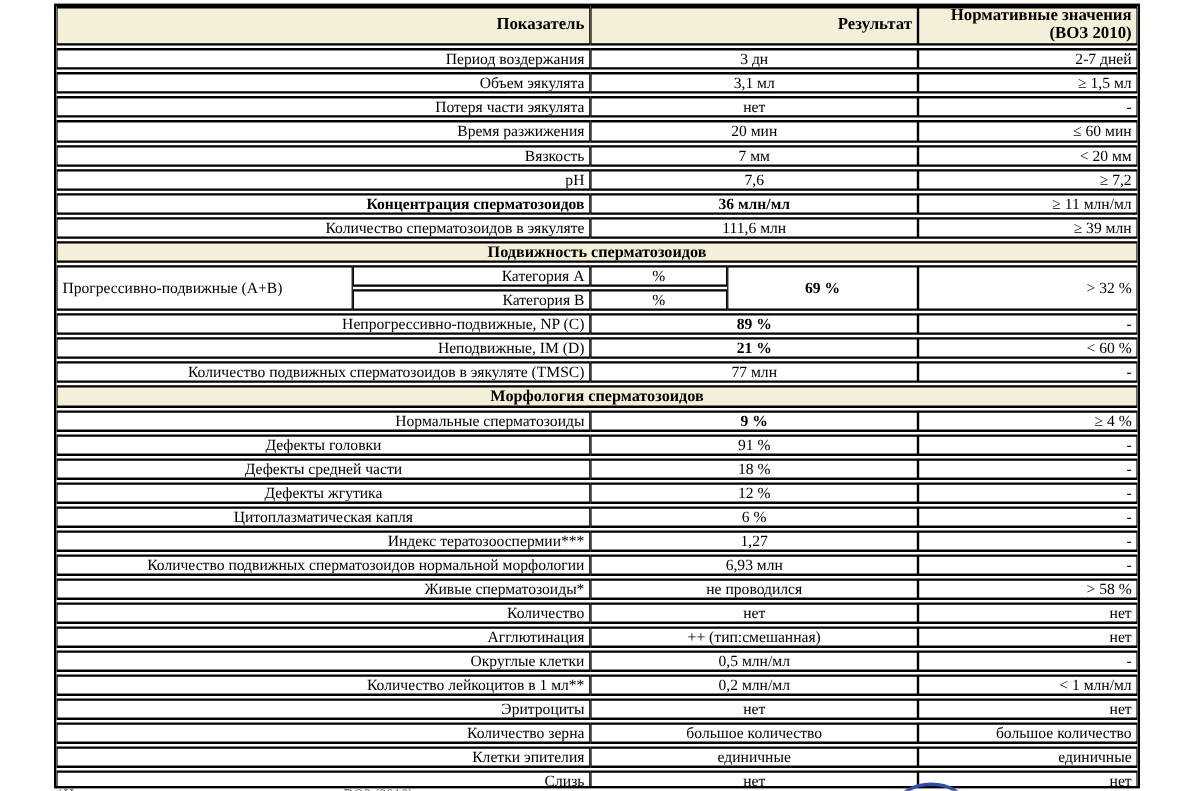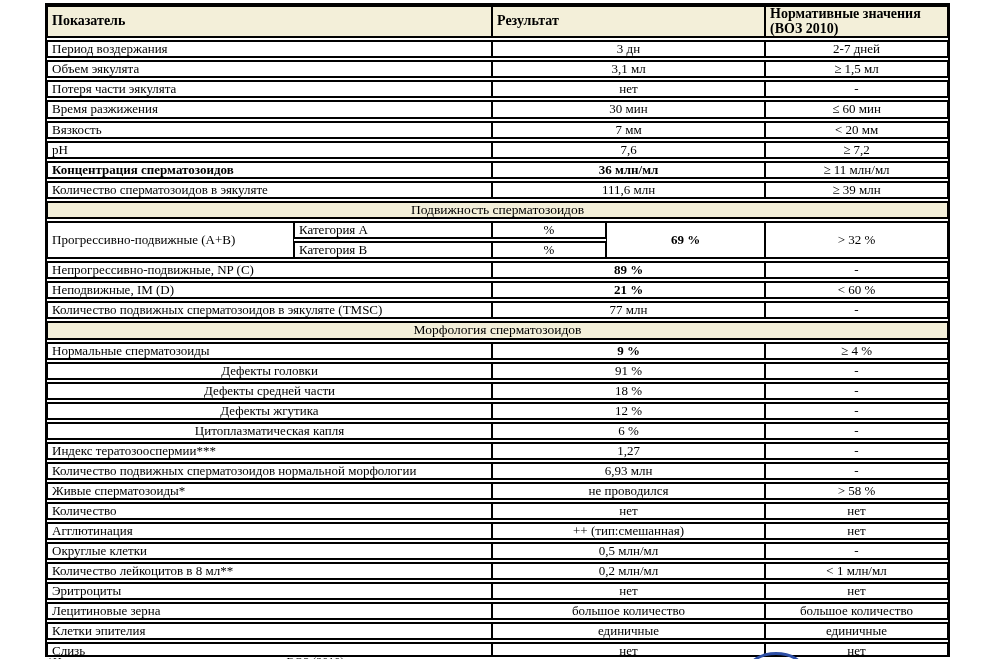--- a/index.html
+++ b/index.html
@@ -22,7 +22,7 @@
     overflow:hidden;white-space:nowrap;
   }
   th.hdr{
-    background:#f3efd9;font-size:14px;font-weight:bold;text-align:left;
+    background:#f3efd9;font-size:14px;font-weight:bold;text-align:right;
     height:30px;white-space:normal;line-height:1.05;
   }
   td.section{

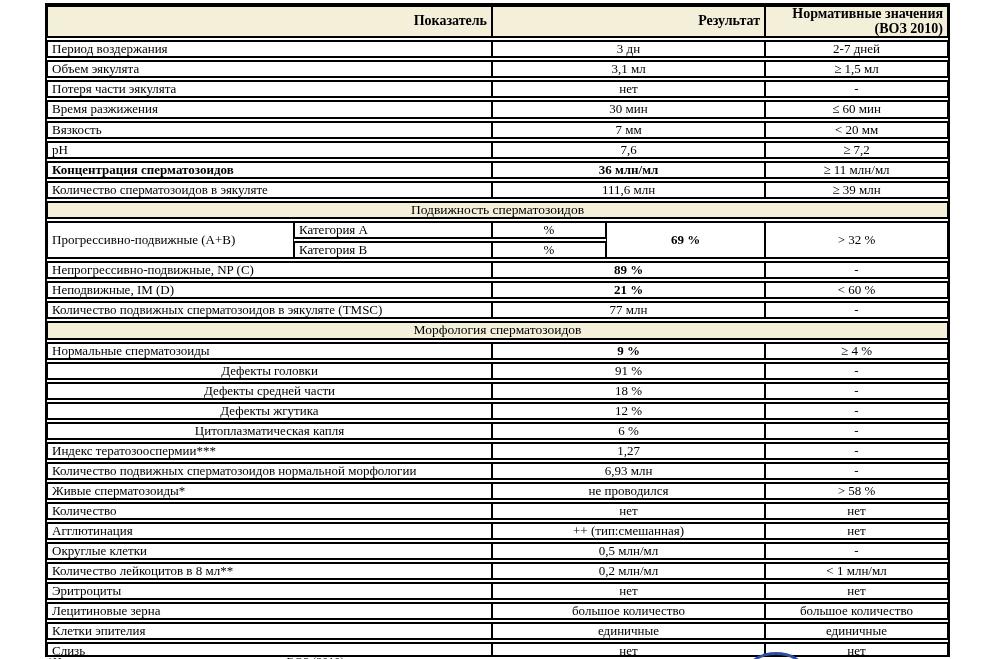--- a/index.html
+++ b/index.html
@@ -28,7 +28,7 @@
   td.section{
     background:#f3efd9;font-weight:normal;text-align:center;font-size:13.5px;
   }
-  td.lbl{text-align:left;font-family:Liberation Serif, serif;}
+  td.lbl{text-align:right;font-family:Liberation Serif, serif;}
   td.lbl-r{text-align:center;}
   td.res{text-align:center;}
   td.nrm{text-align:center;}

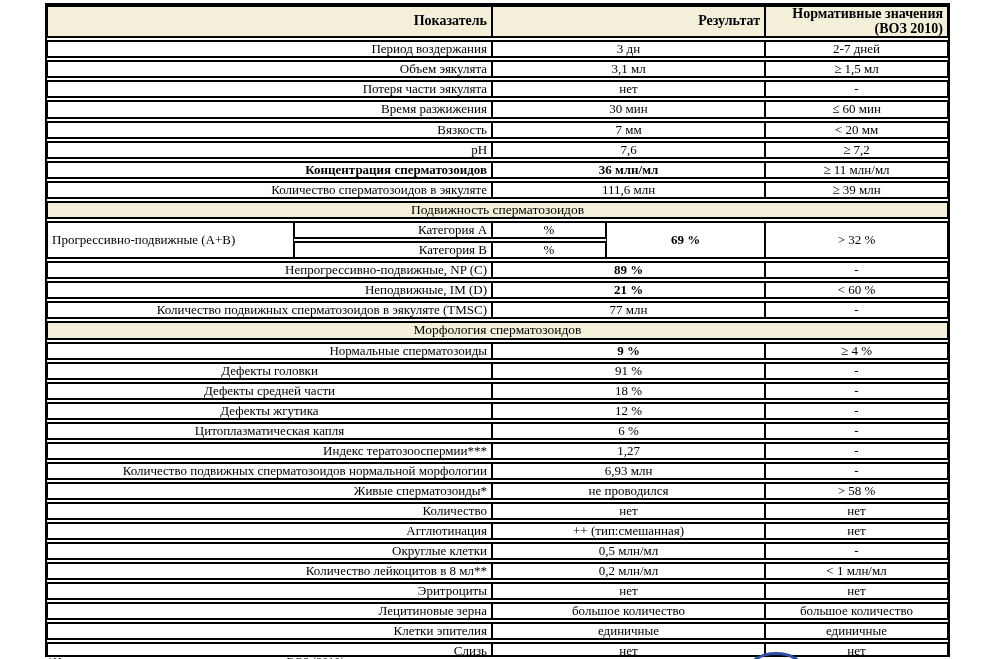--- a/index.html
+++ b/index.html
@@ -31,7 +31,7 @@
   td.lbl{text-align:right;font-family:Liberation Serif, serif;}
   td.lbl-r{text-align:center;}
   td.res{text-align:center;}
-  td.nrm{text-align:center;}
+  td.nrm{text-align:right;}
   td.ctr{text-align:left;}
   .b{font-weight:bold;}
   .footnote{

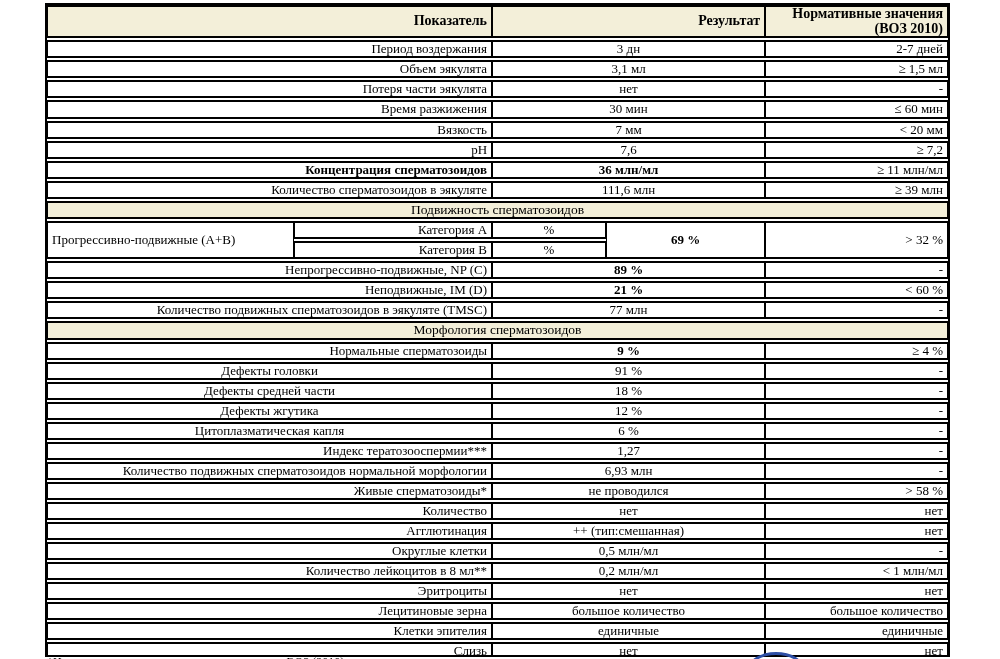--- a/index.html
+++ b/index.html
@@ -81,7 +81,7 @@
   </tr>
   <tr>
     <td class="lbl" colspan="2">Время разжижения</td>
-    <td class="res" colspan="2">30 мин</td>
+    <td class="res" colspan="2">20 мин</td>
     <td class="nrm">≤ 60 мин</td>
   </tr>
   <tr>

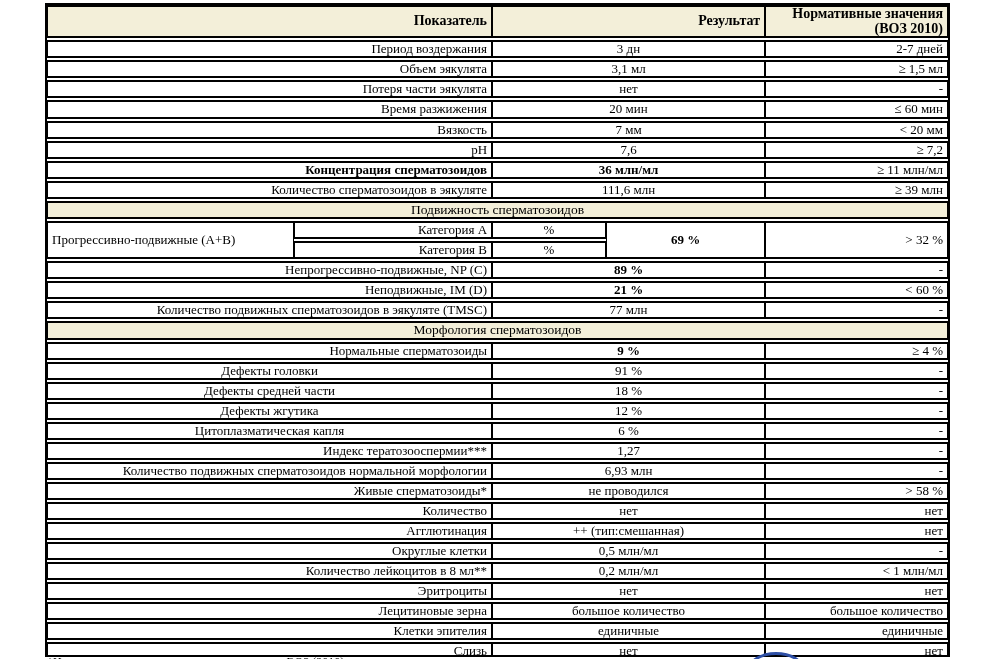--- a/index.html
+++ b/index.html
@@ -26,7 +26,7 @@
     height:30px;white-space:normal;line-height:1.05;
   }
   td.section{
-    background:#f3efd9;font-weight:normal;text-align:center;font-size:13.5px;
+    background:#f3efd9;font-weight:bold;text-align:center;font-size:13.5px;
   }
   td.lbl{text-align:right;font-family:Liberation Serif, serif;}
   td.lbl-r{text-align:center;}

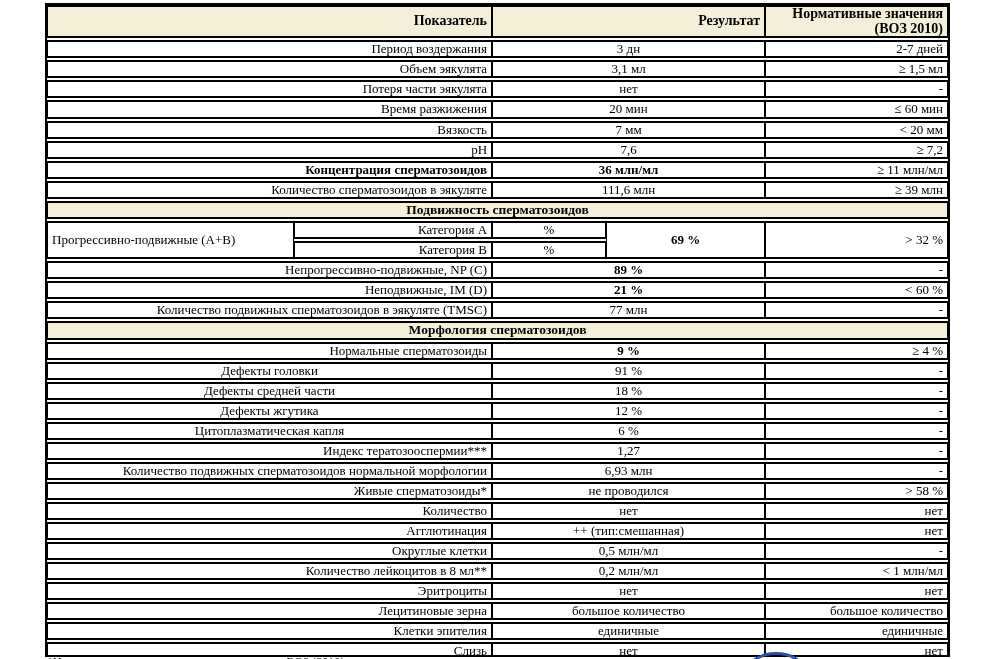--- a/index.html
+++ b/index.html
@@ -197,7 +197,7 @@
     <td class="nrm">-</td>
   </tr>
   <tr>
-    <td class="lbl" colspan="2">Количество лейкоцитов в 8 мл**</td>
+    <td class="lbl" colspan="2">Количество лейкоцитов в 1 мл**</td>
     <td class="res" colspan="2">0,2 млн/мл</td>
     <td class="nrm">&lt; 1 млн/мл</td>
   </tr>

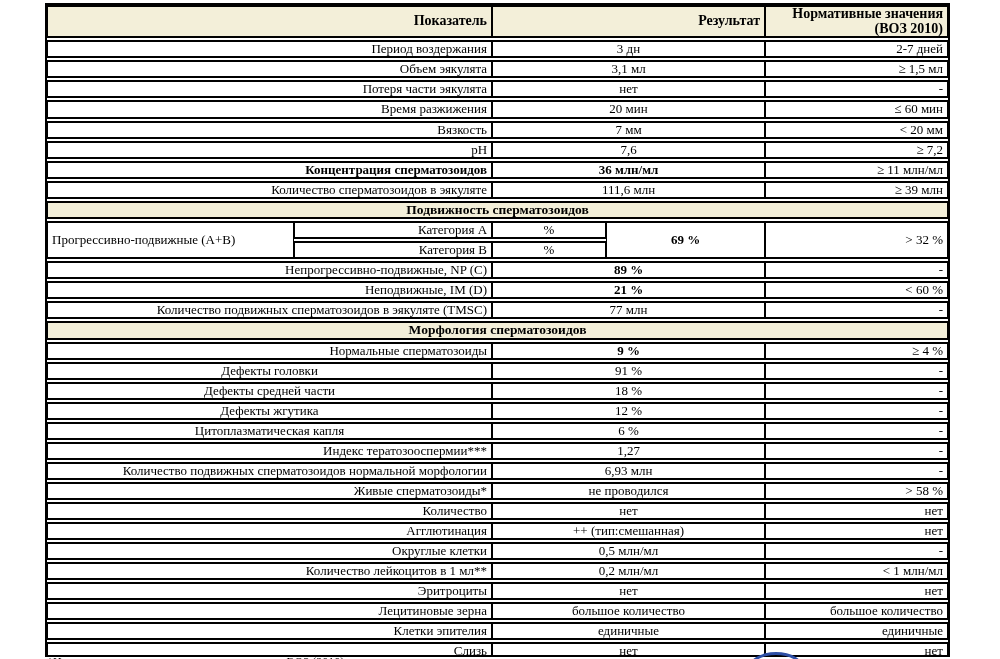--- a/index.html
+++ b/index.html
@@ -207,7 +207,7 @@
     <td class="nrm">нет</td>
   </tr>
   <tr>
-    <td class="lbl" colspan="2">Лецитиновые зерна</td>
+    <td class="lbl" colspan="2">Количество зерна</td>
     <td class="res" colspan="2">большое количество</td>
     <td class="nrm">большое количество</td>
   </tr>

